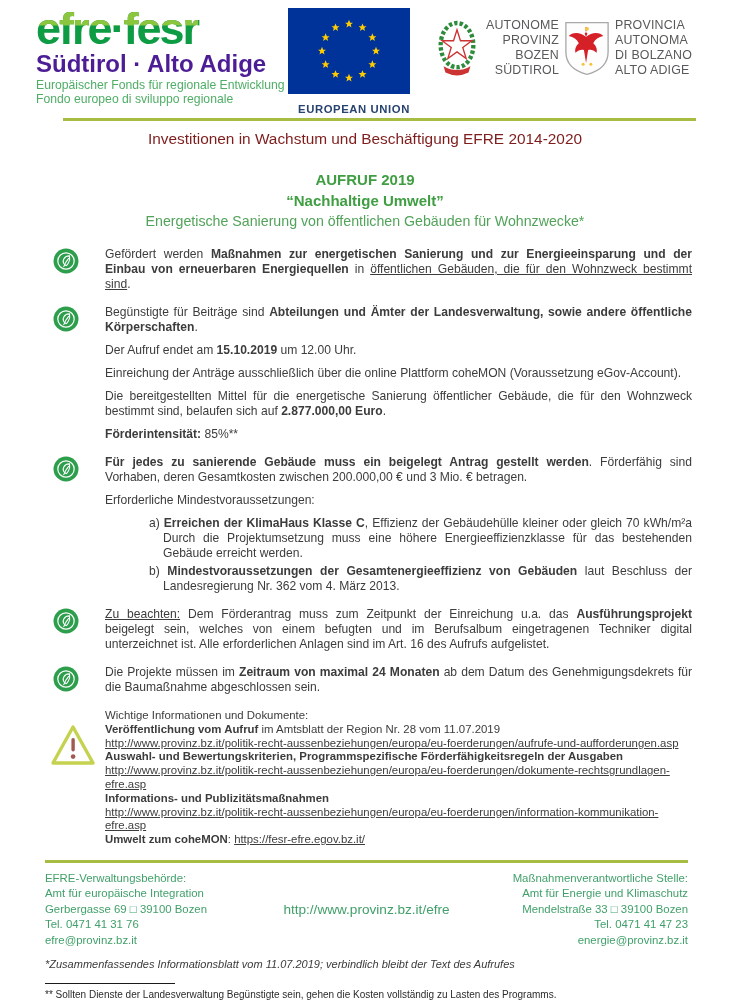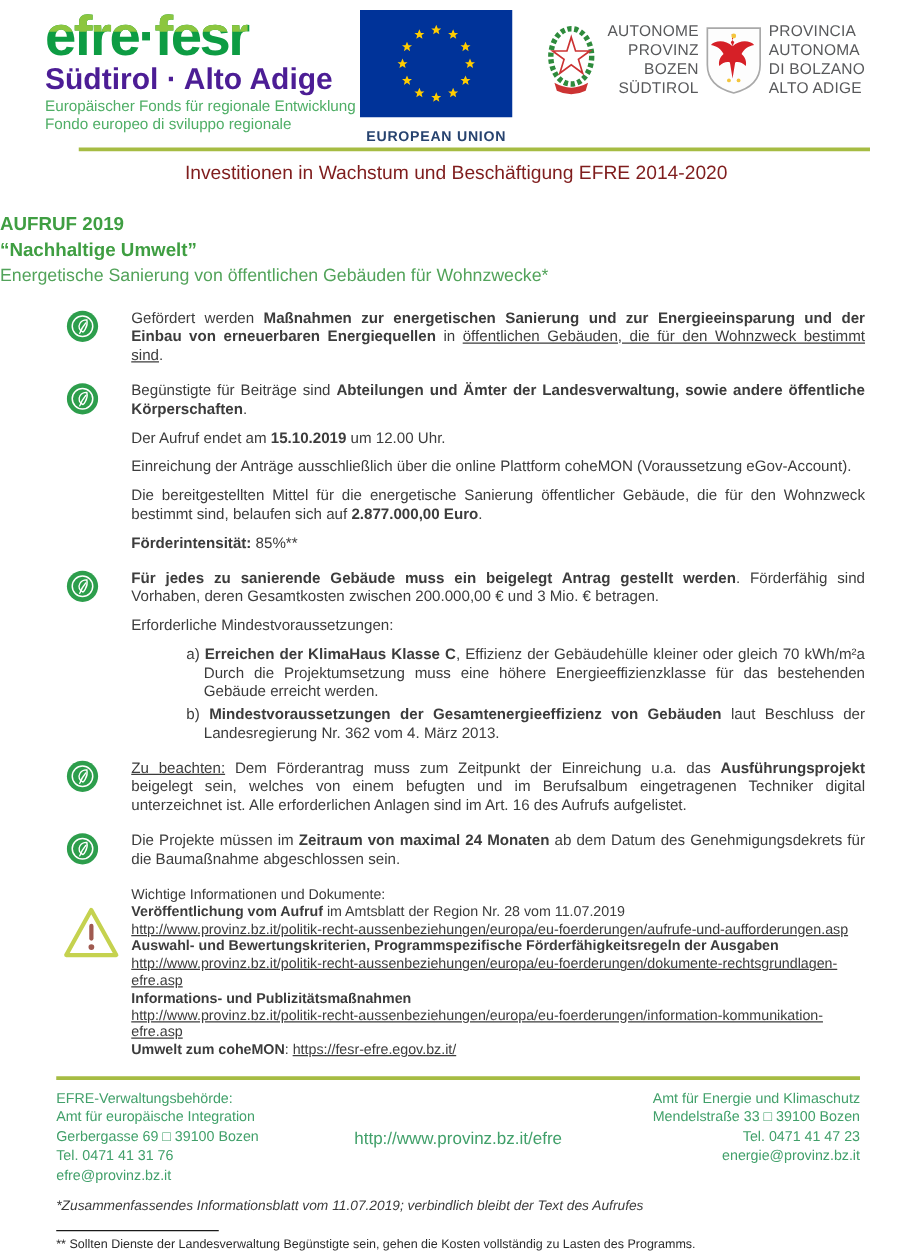--- a/index.html
+++ b/index.html
@@ -14,7 +14,7 @@
   .logo-word.top{position:absolute;left:0;top:0;color:#8cc63f;clip-path:inset(0 0 58% 0);}
   .logo-sub{font-weight:bold;font-size:24px;color:#4c1d95;letter-spacing:0;margin-top:1px;white-space:nowrap;}
   .logo-desc{font-size:12.2px;line-height:14px;color:#4fae66;white-space:nowrap;}
-  .eu-block{margin-left:8px;flex:none;text-align:center;}
+  .eu-block{margin-left:8px;flex:none;text-align:right;}
   .eu-label{font-size:11.3px;font-weight:bold;color:#27436f;letter-spacing:.6px;margin-top:5px;white-space:nowrap;}
   .gov-block{display:flex;align-items:center;margin-left:22px;padding-top:10px;gap:4px;}
   .gov-text{font-size:12.4px;line-height:15px;color:#58595b;letter-spacing:.2px;}

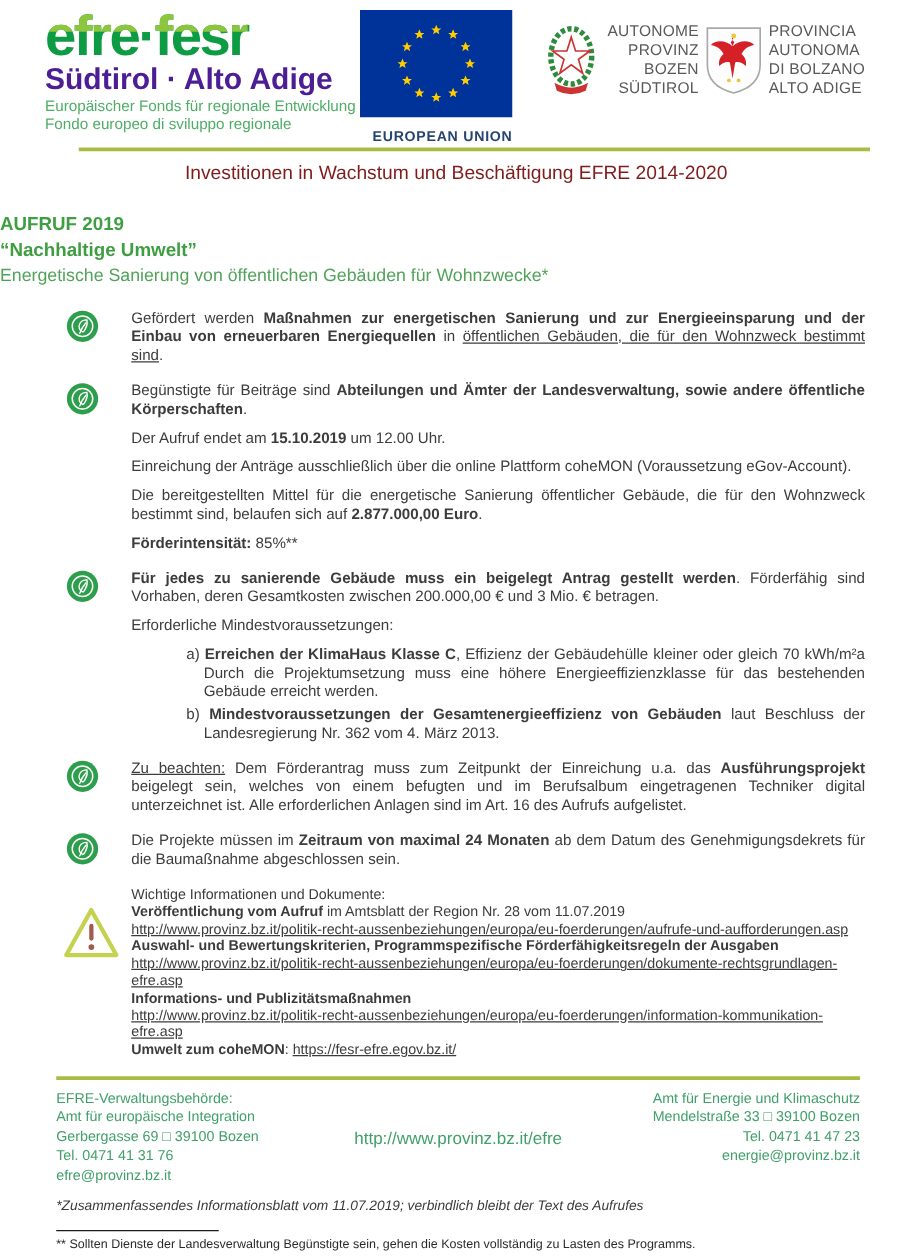--- a/index.html
+++ b/index.html
@@ -24,7 +24,7 @@
   .divider{height:3px;background:#a6bc43;margin:6px 34px 0 63px;}
   .banner{text-align:center;color:#7f1d1d;font-size:15.4px;margin-top:9px;}
 
-  .title-block{margin-top:21px;text-align:left;}
+  .title-block{margin-top:21px;text-align:center;}
   .t1,.t2{font-weight:bold;font-size:15px;line-height:21px;color:#3f9e42;}
   .t3{font-size:14.2px;line-height:20px;color:#52a35a;}
 

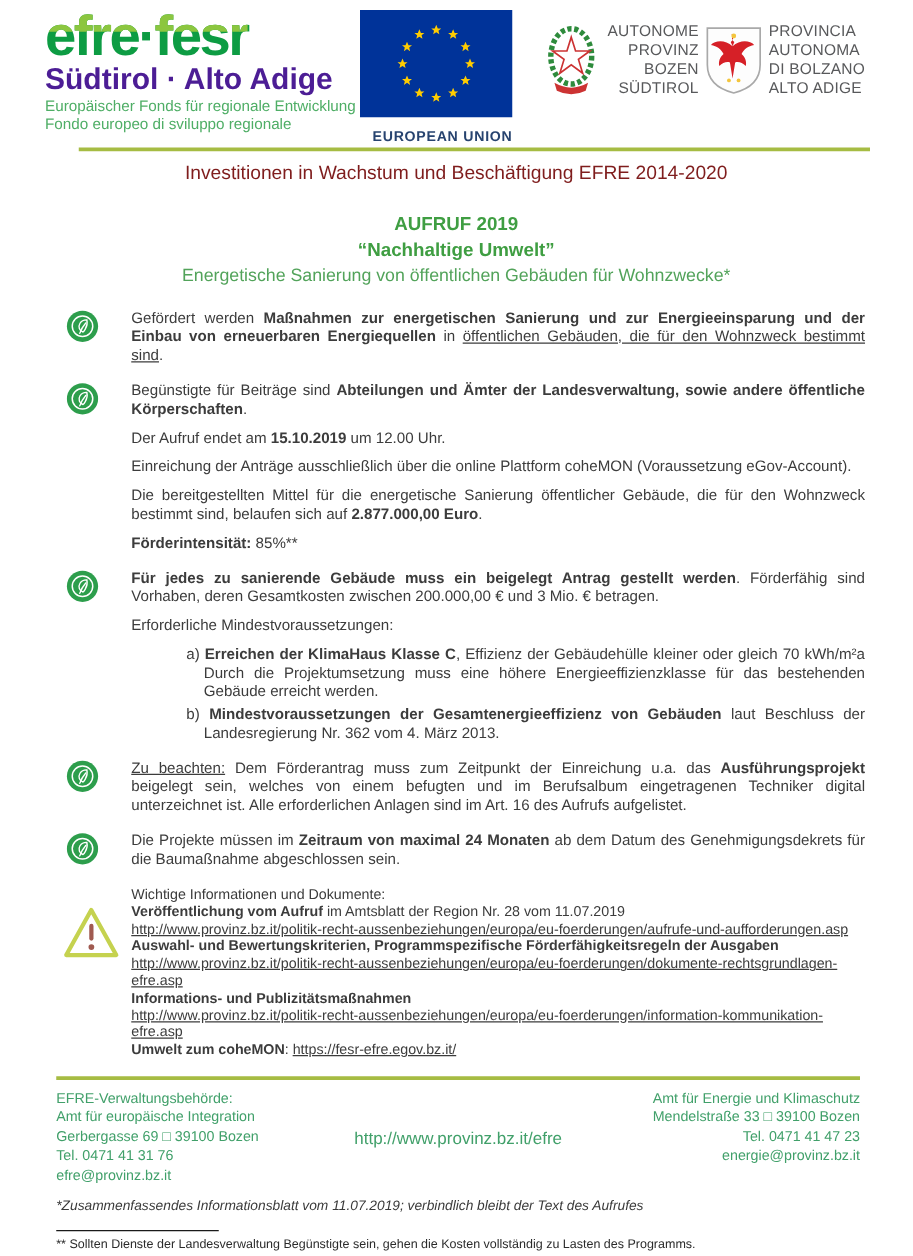--- a/index.html
+++ b/index.html
@@ -239,6 +239,7 @@
       <span class="center-url">http://www.provinz.bz.it/efre</span>
     </div>
     <div class="f-col r">
+        <div>Maßnahmenverantwortliche Stelle:</div>
         <div>Amt für Energie und Klimaschutz</div>
         <div>Mendelstraße 33 □ 39100 Bozen</div>
         <div>Tel. 0471 41 47 23</div>

